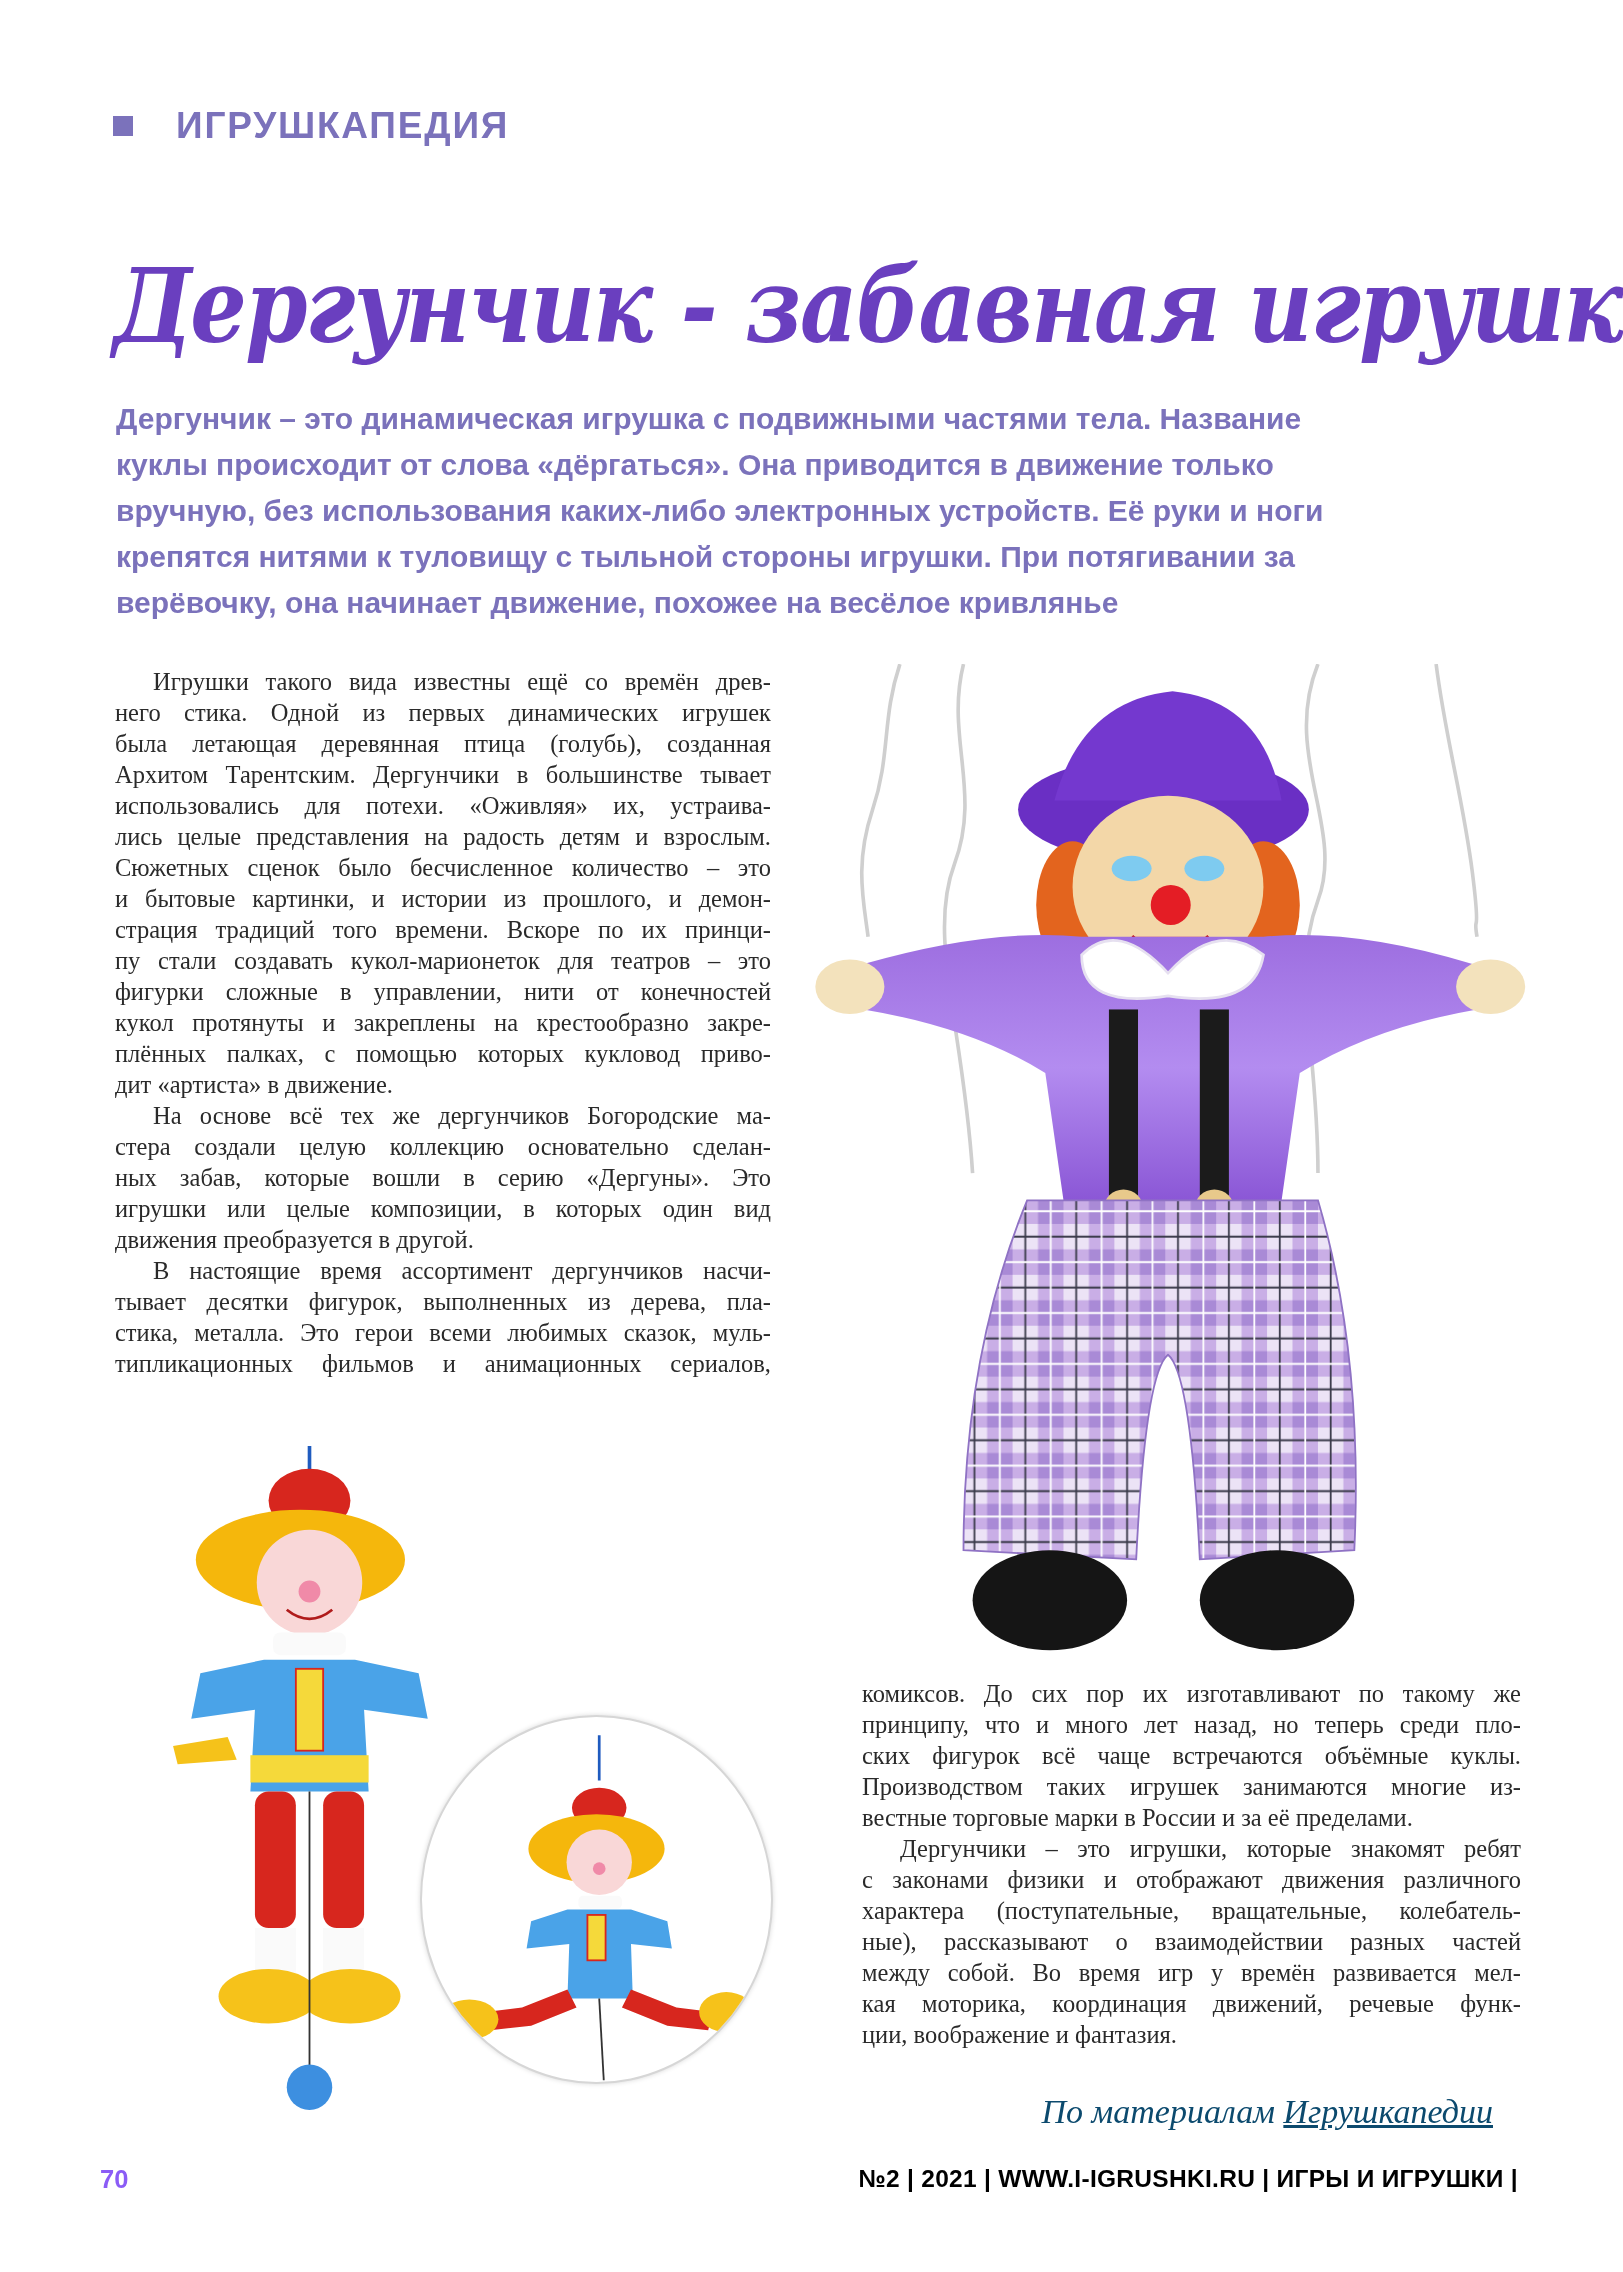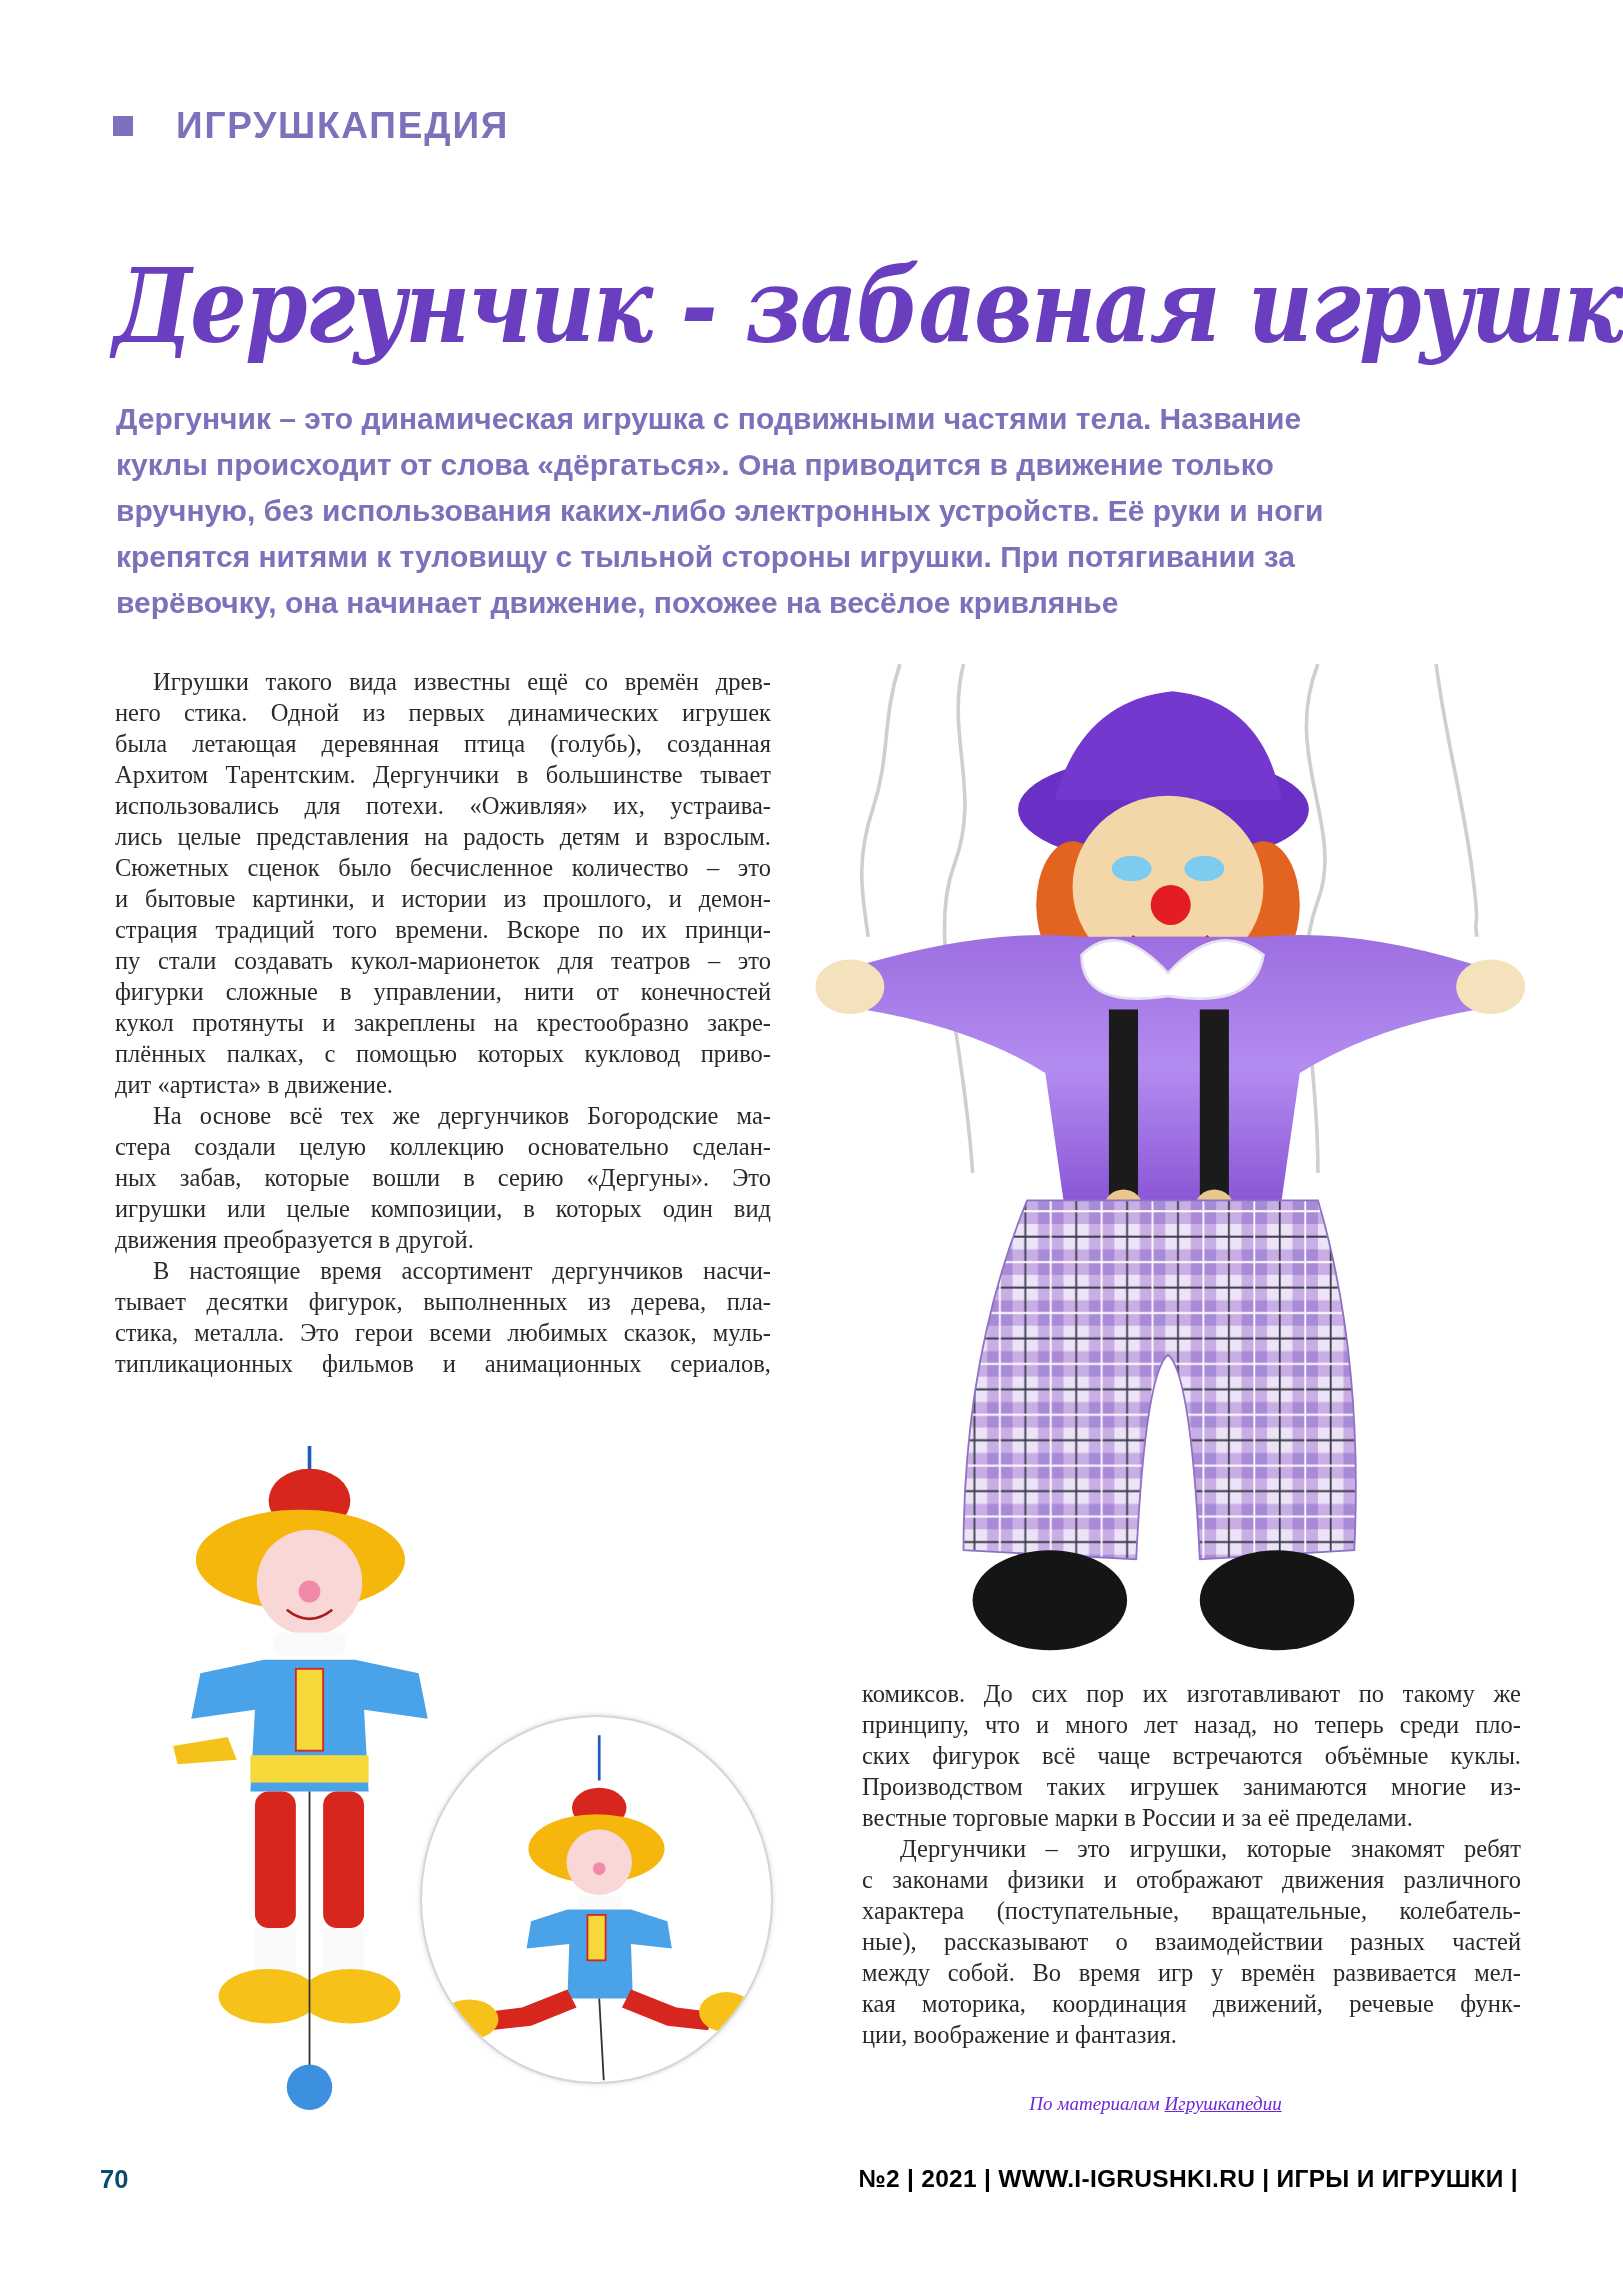--- a/index.html
+++ b/index.html
@@ -32,7 +32,7 @@
   .img-circle { left: 420px; top: 1715px; width: 349px; height: 365px; border-radius: 50%; border: 2.7px solid #d6d6d6; box-shadow: 0 0 5.5px rgba(0,0,0,0.15); }
 
   
-  .attribution { left: 818px; top: 2093px; width: 675px; text-align: center; font-family: "Liberation Serif", serif; font-style: italic; font-size: 19px; color: #6d28d9; }
+  .attribution { left: 818px; top: 2093px; width: 675px; text-align: right; font-family: "Liberation Serif", serif; font-style: italic; font-size: 34px; color: #0c4a6e; }
   .attribution .src { text-decoration: underline; }
 
   

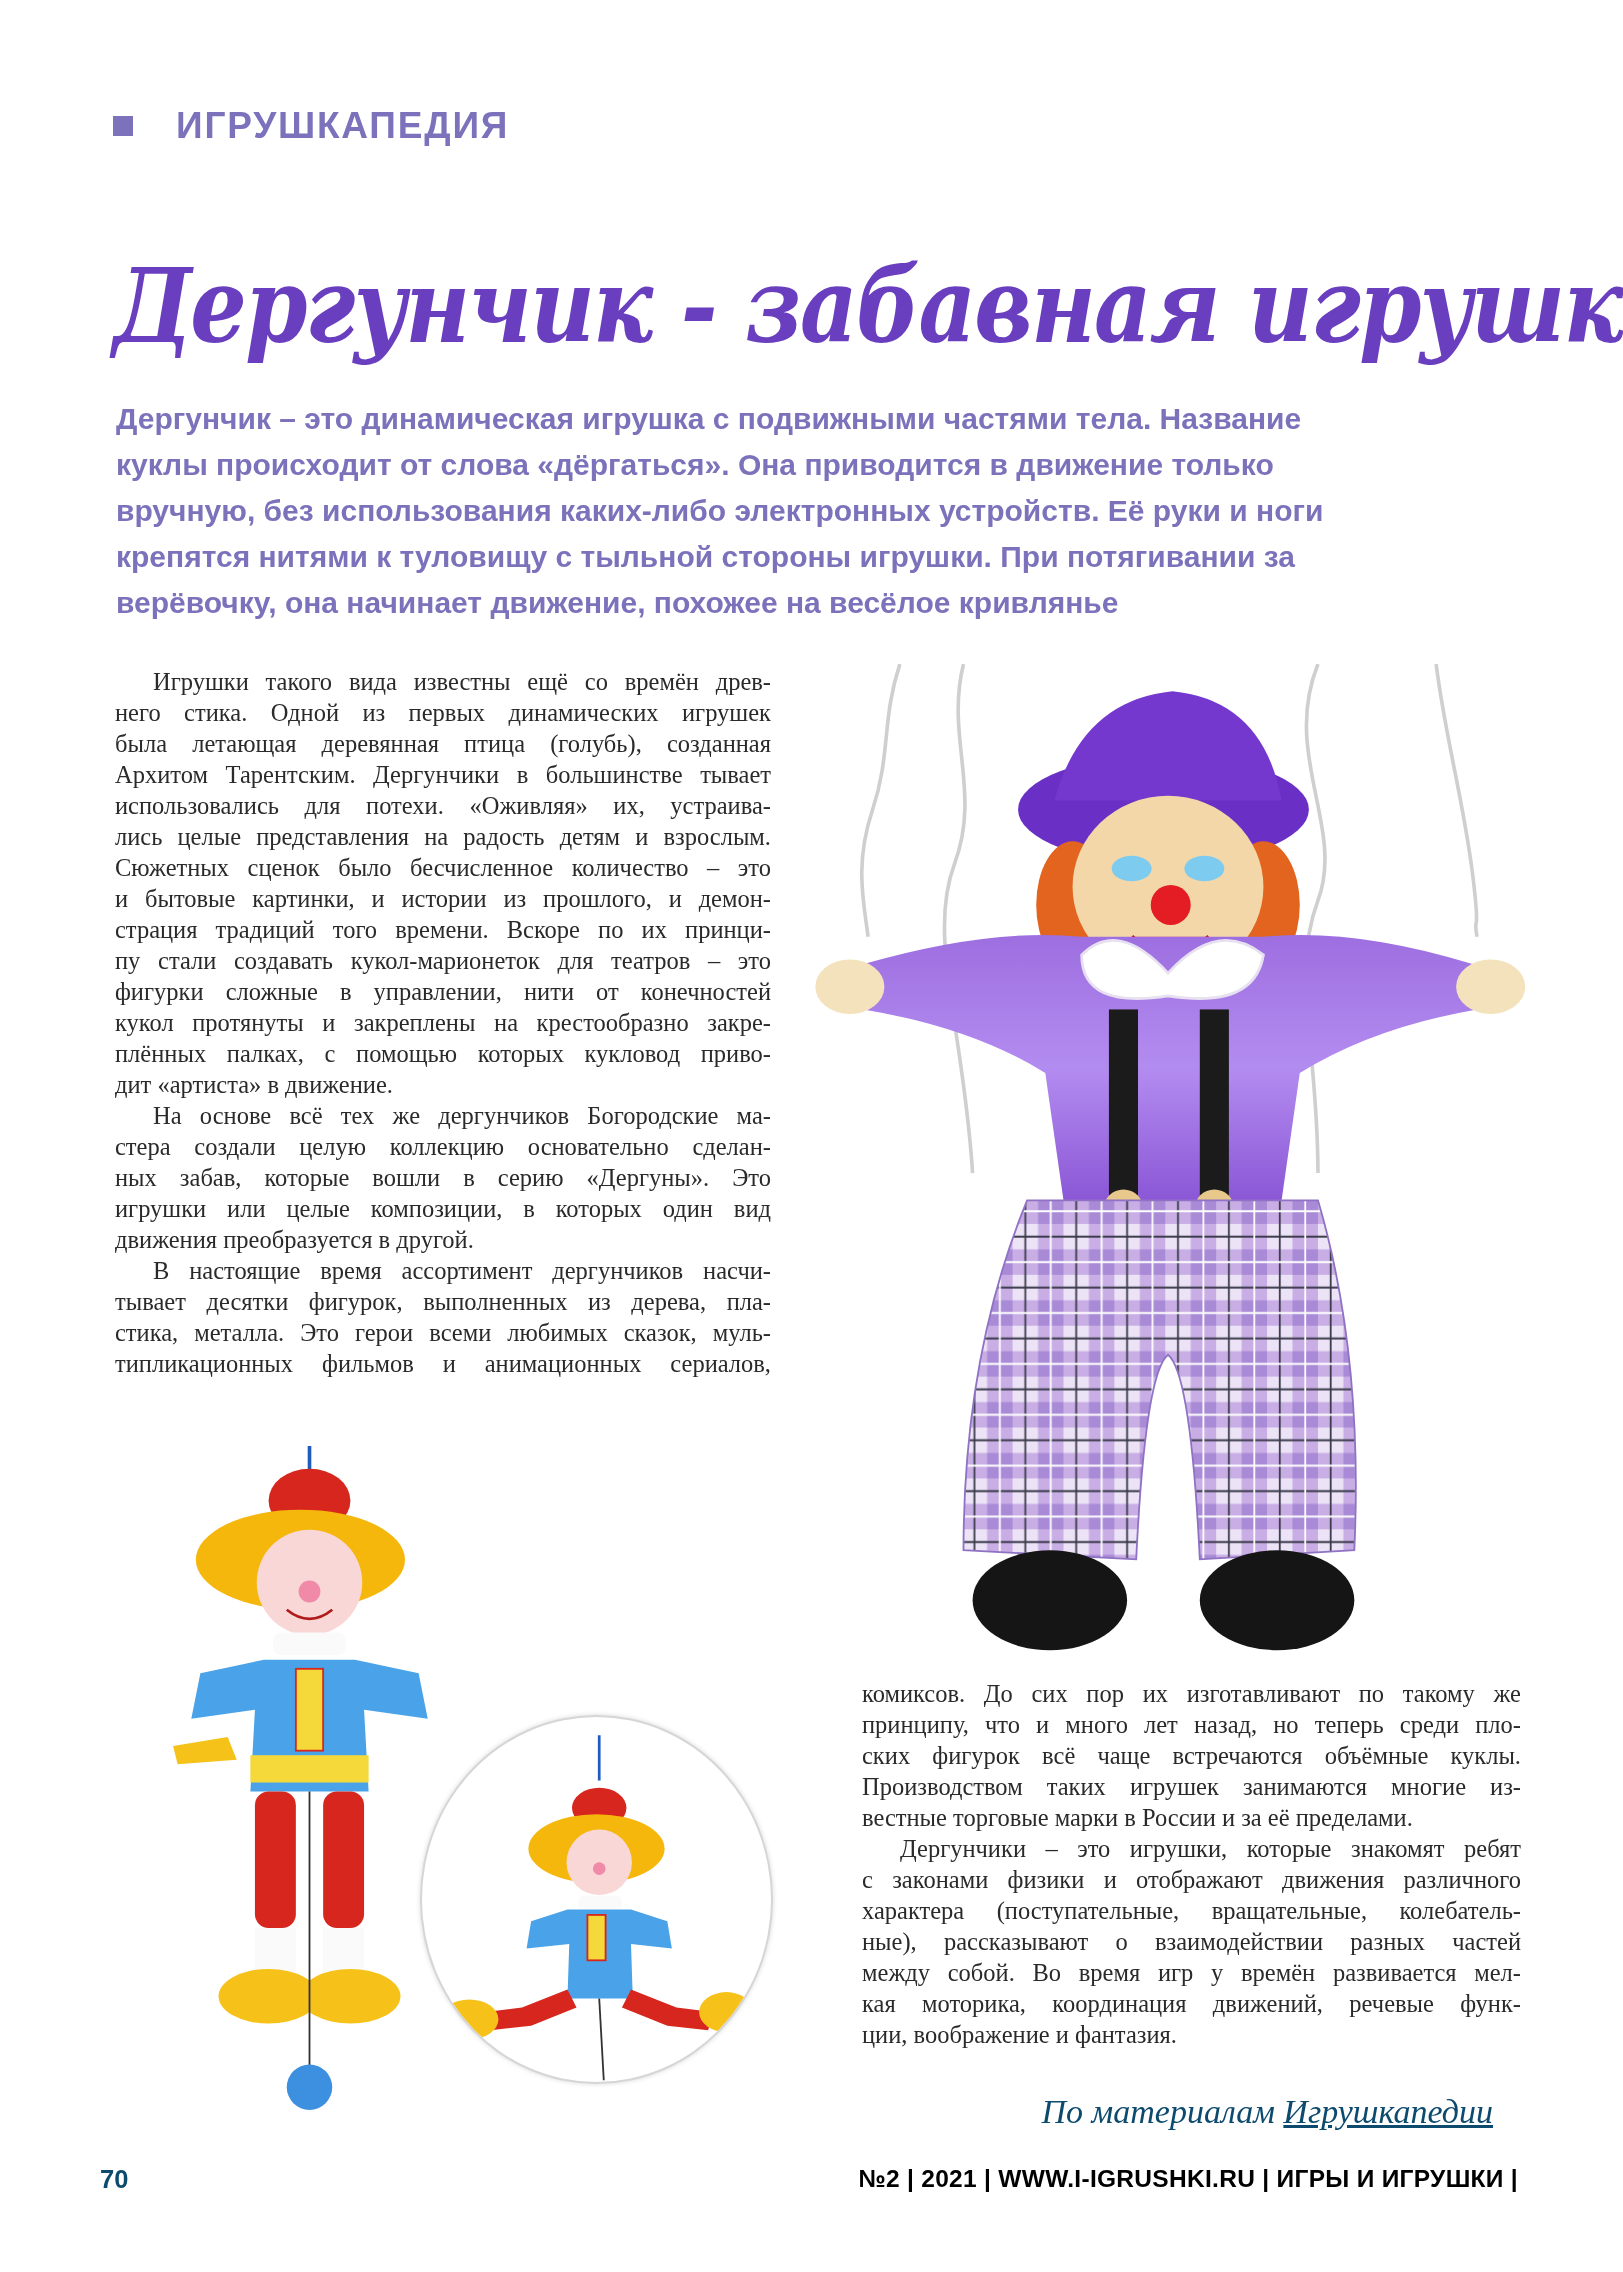--- a/index.html
+++ b/index.html
@@ -36,7 +36,7 @@
   .attribution .src { text-decoration: underline; }
 
   
-  .page-num { left: 100px; top: 2165px; font-family: "Liberation Sans", sans-serif; font-weight: bold; font-size: 25.5px; color: #0c4a6e; }
+  .page-num { left: 100px; top: 2165px; font-family: "Liberation Sans", sans-serif; font-weight: bold; font-size: 25.5px; color: #8b5cf6; }
   .footer-right { left: 818px; top: 2165px; width: 700px; text-align: right; font-family: "Liberation Sans", sans-serif; font-weight: bold; font-size: 24.5px; color: #000000; white-space: nowrap; letter-spacing: 0.3px; }
 </style>
 </head>

